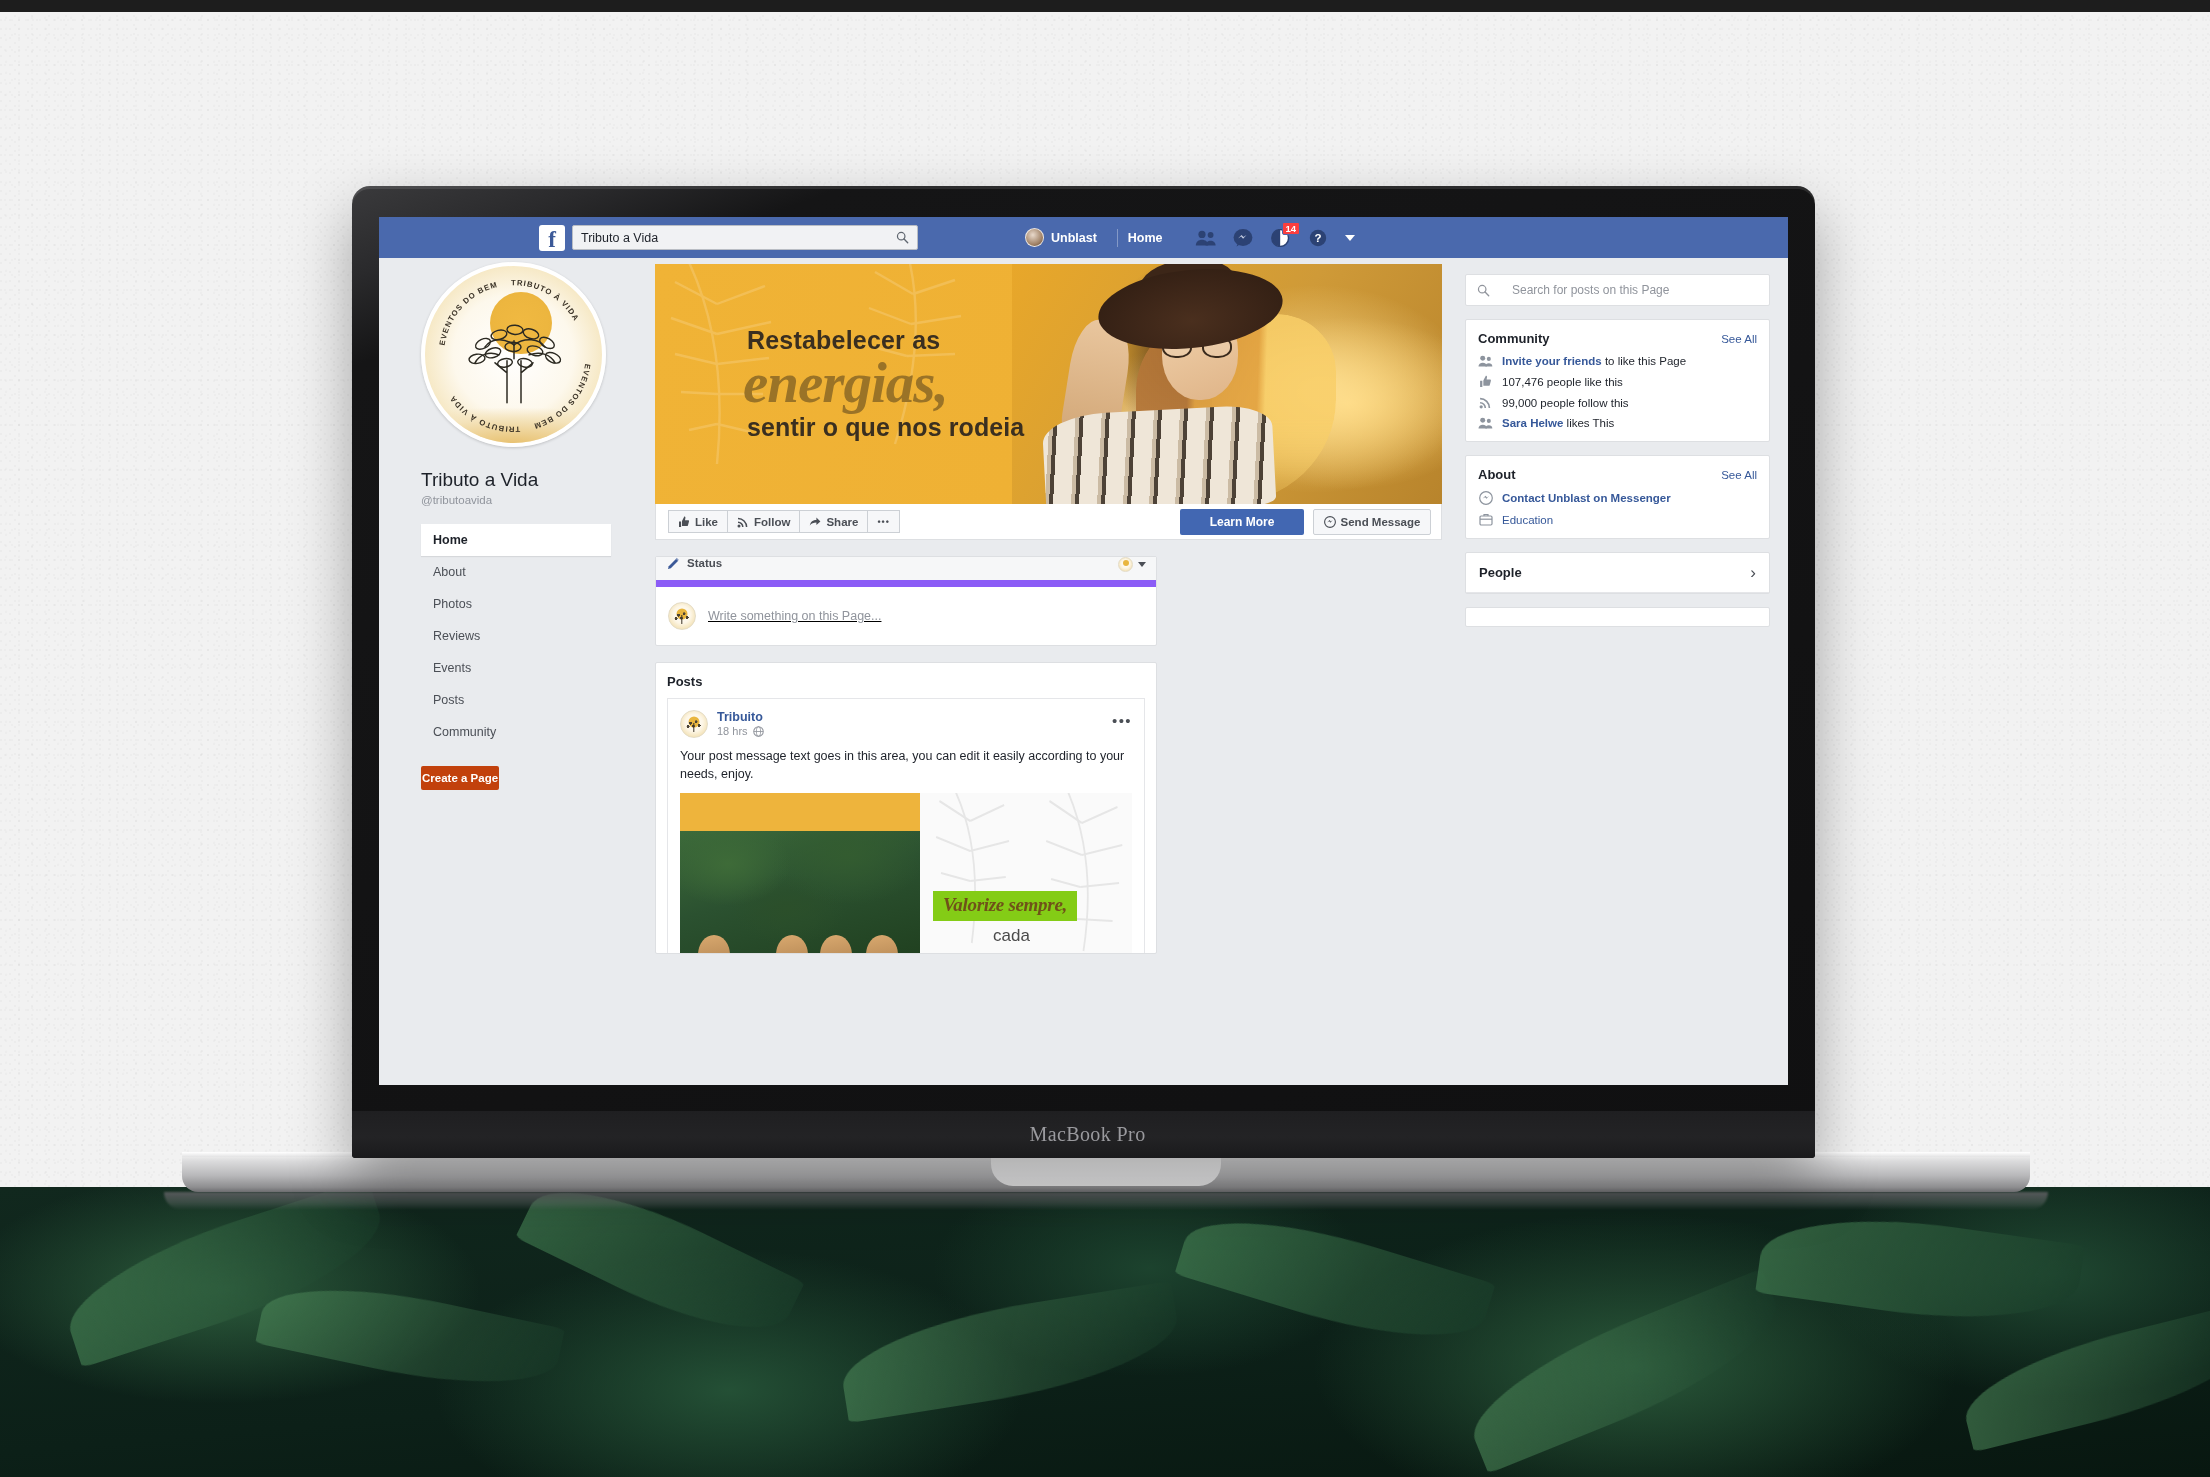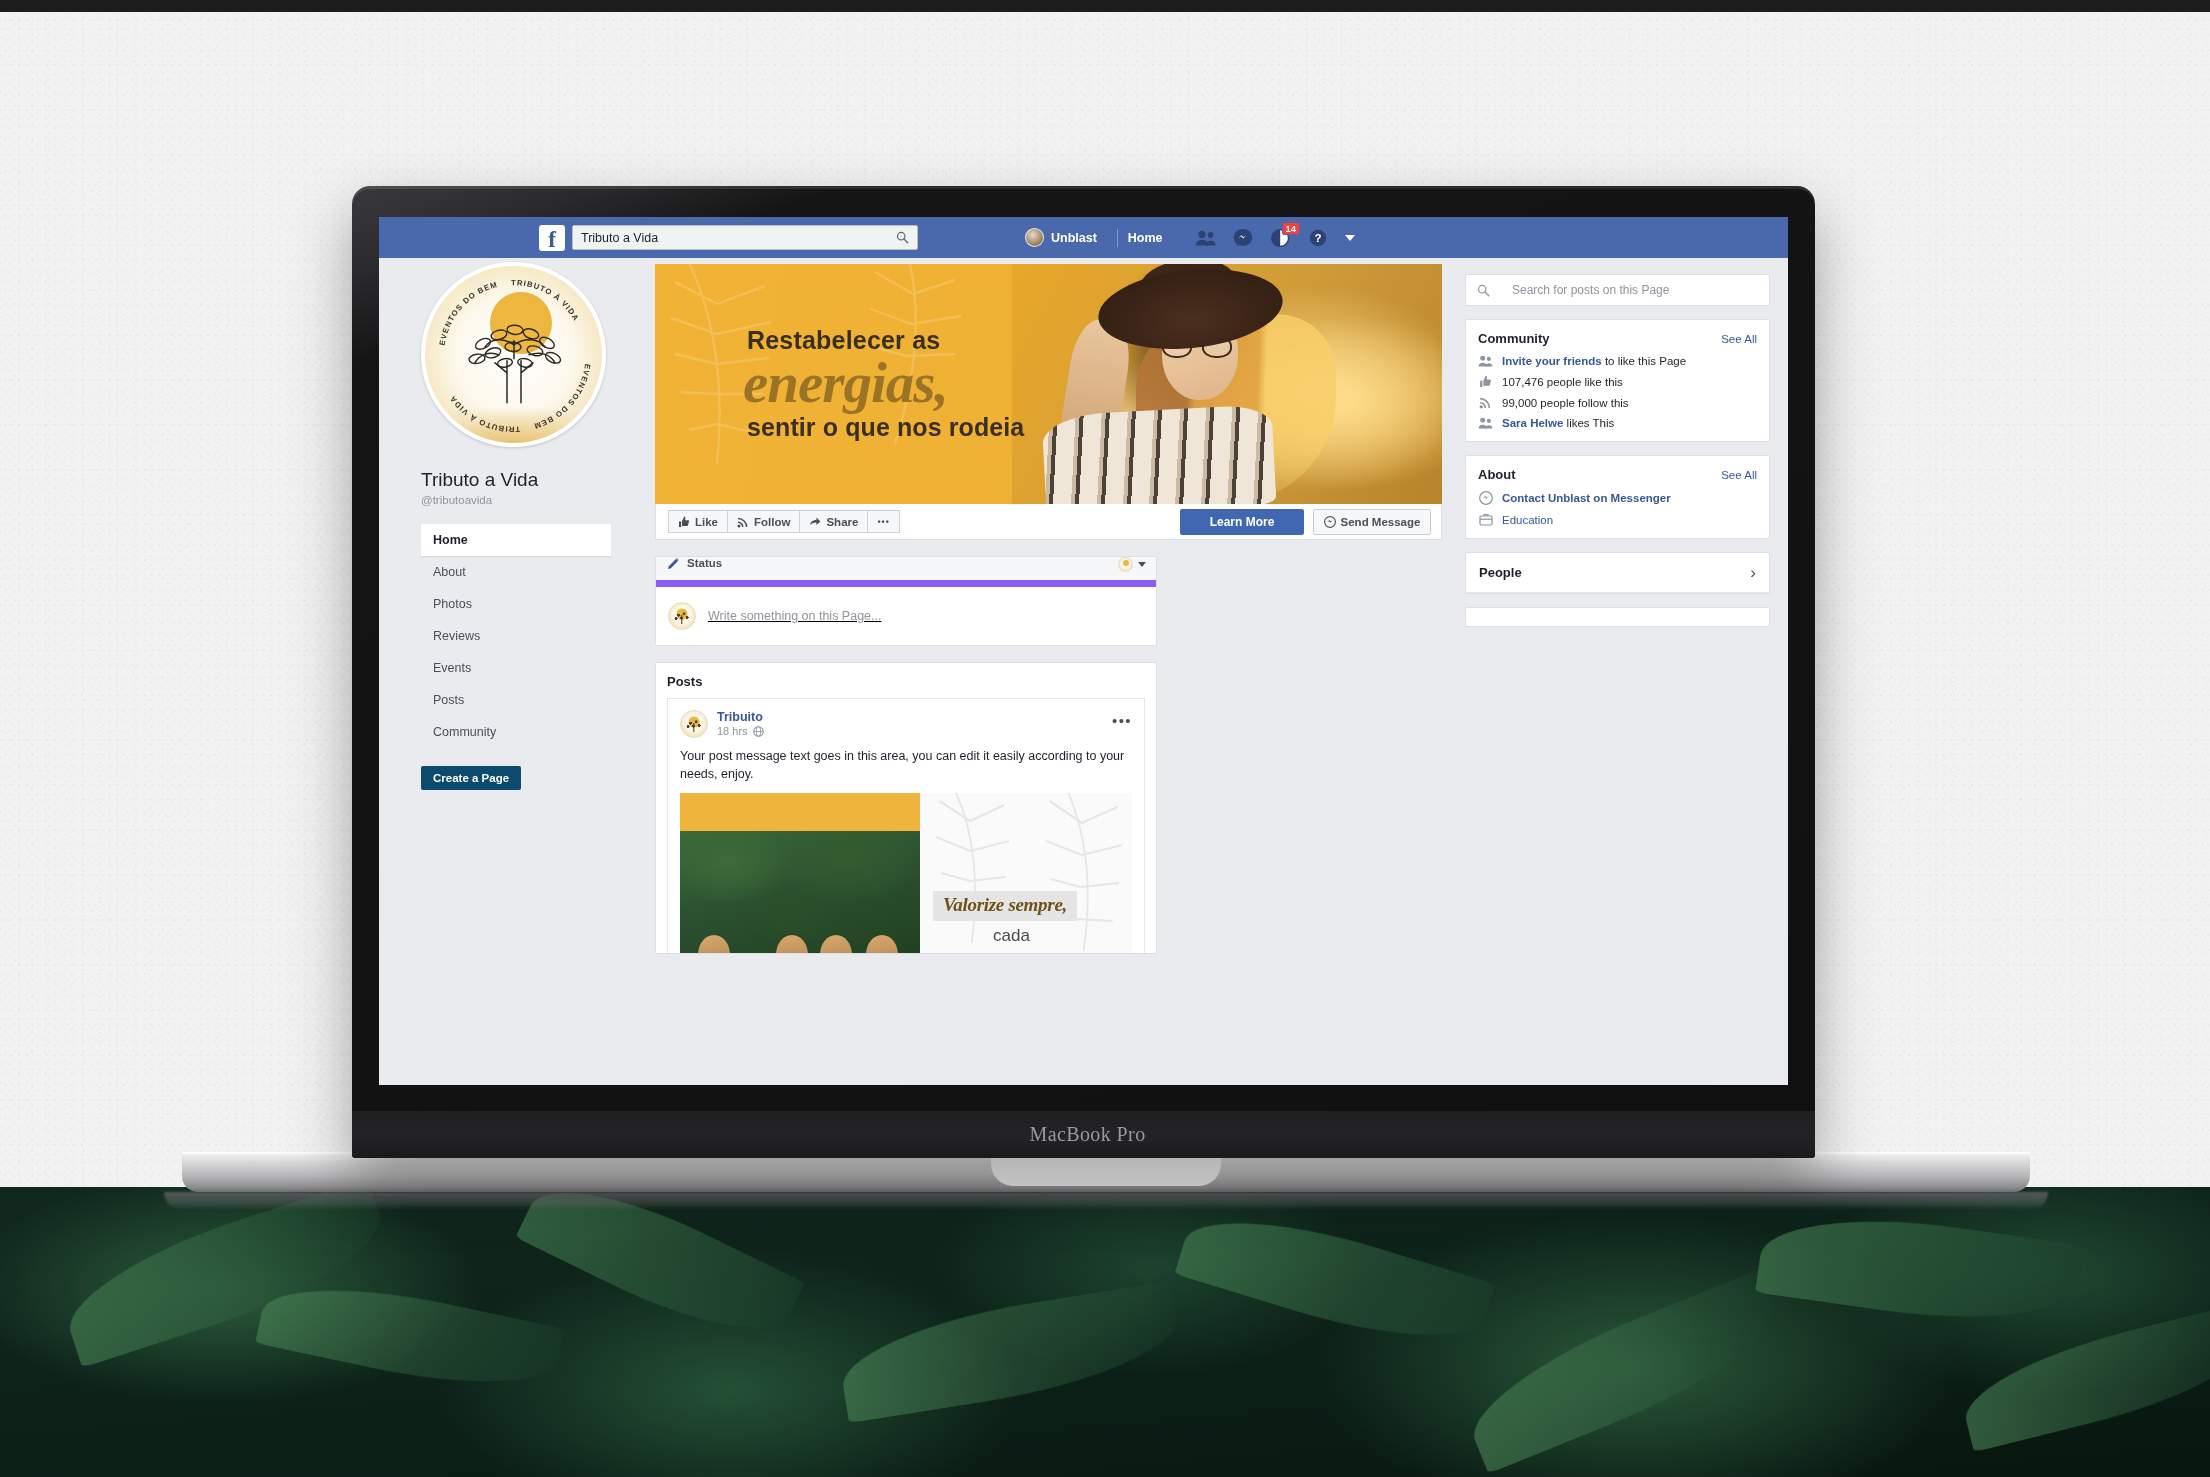--- a/index.html
+++ b/index.html
@@ -187,8 +187,8 @@
   }
   .create-btn{
     margin:18px 0 0 42px; display:inline-block;
-    background:#0c4a6e; color:#fff; font-size:11.5px; font-weight:bold;
-    padding:6px 12px; border:0; border-radius:2px; cursor:pointer;
+    background:#c2410c; color:#fff; font-size:11.5px; font-weight:bold;
+    padding:6px 1px; border:0; border-radius:2px; cursor:pointer;
   }
 
   

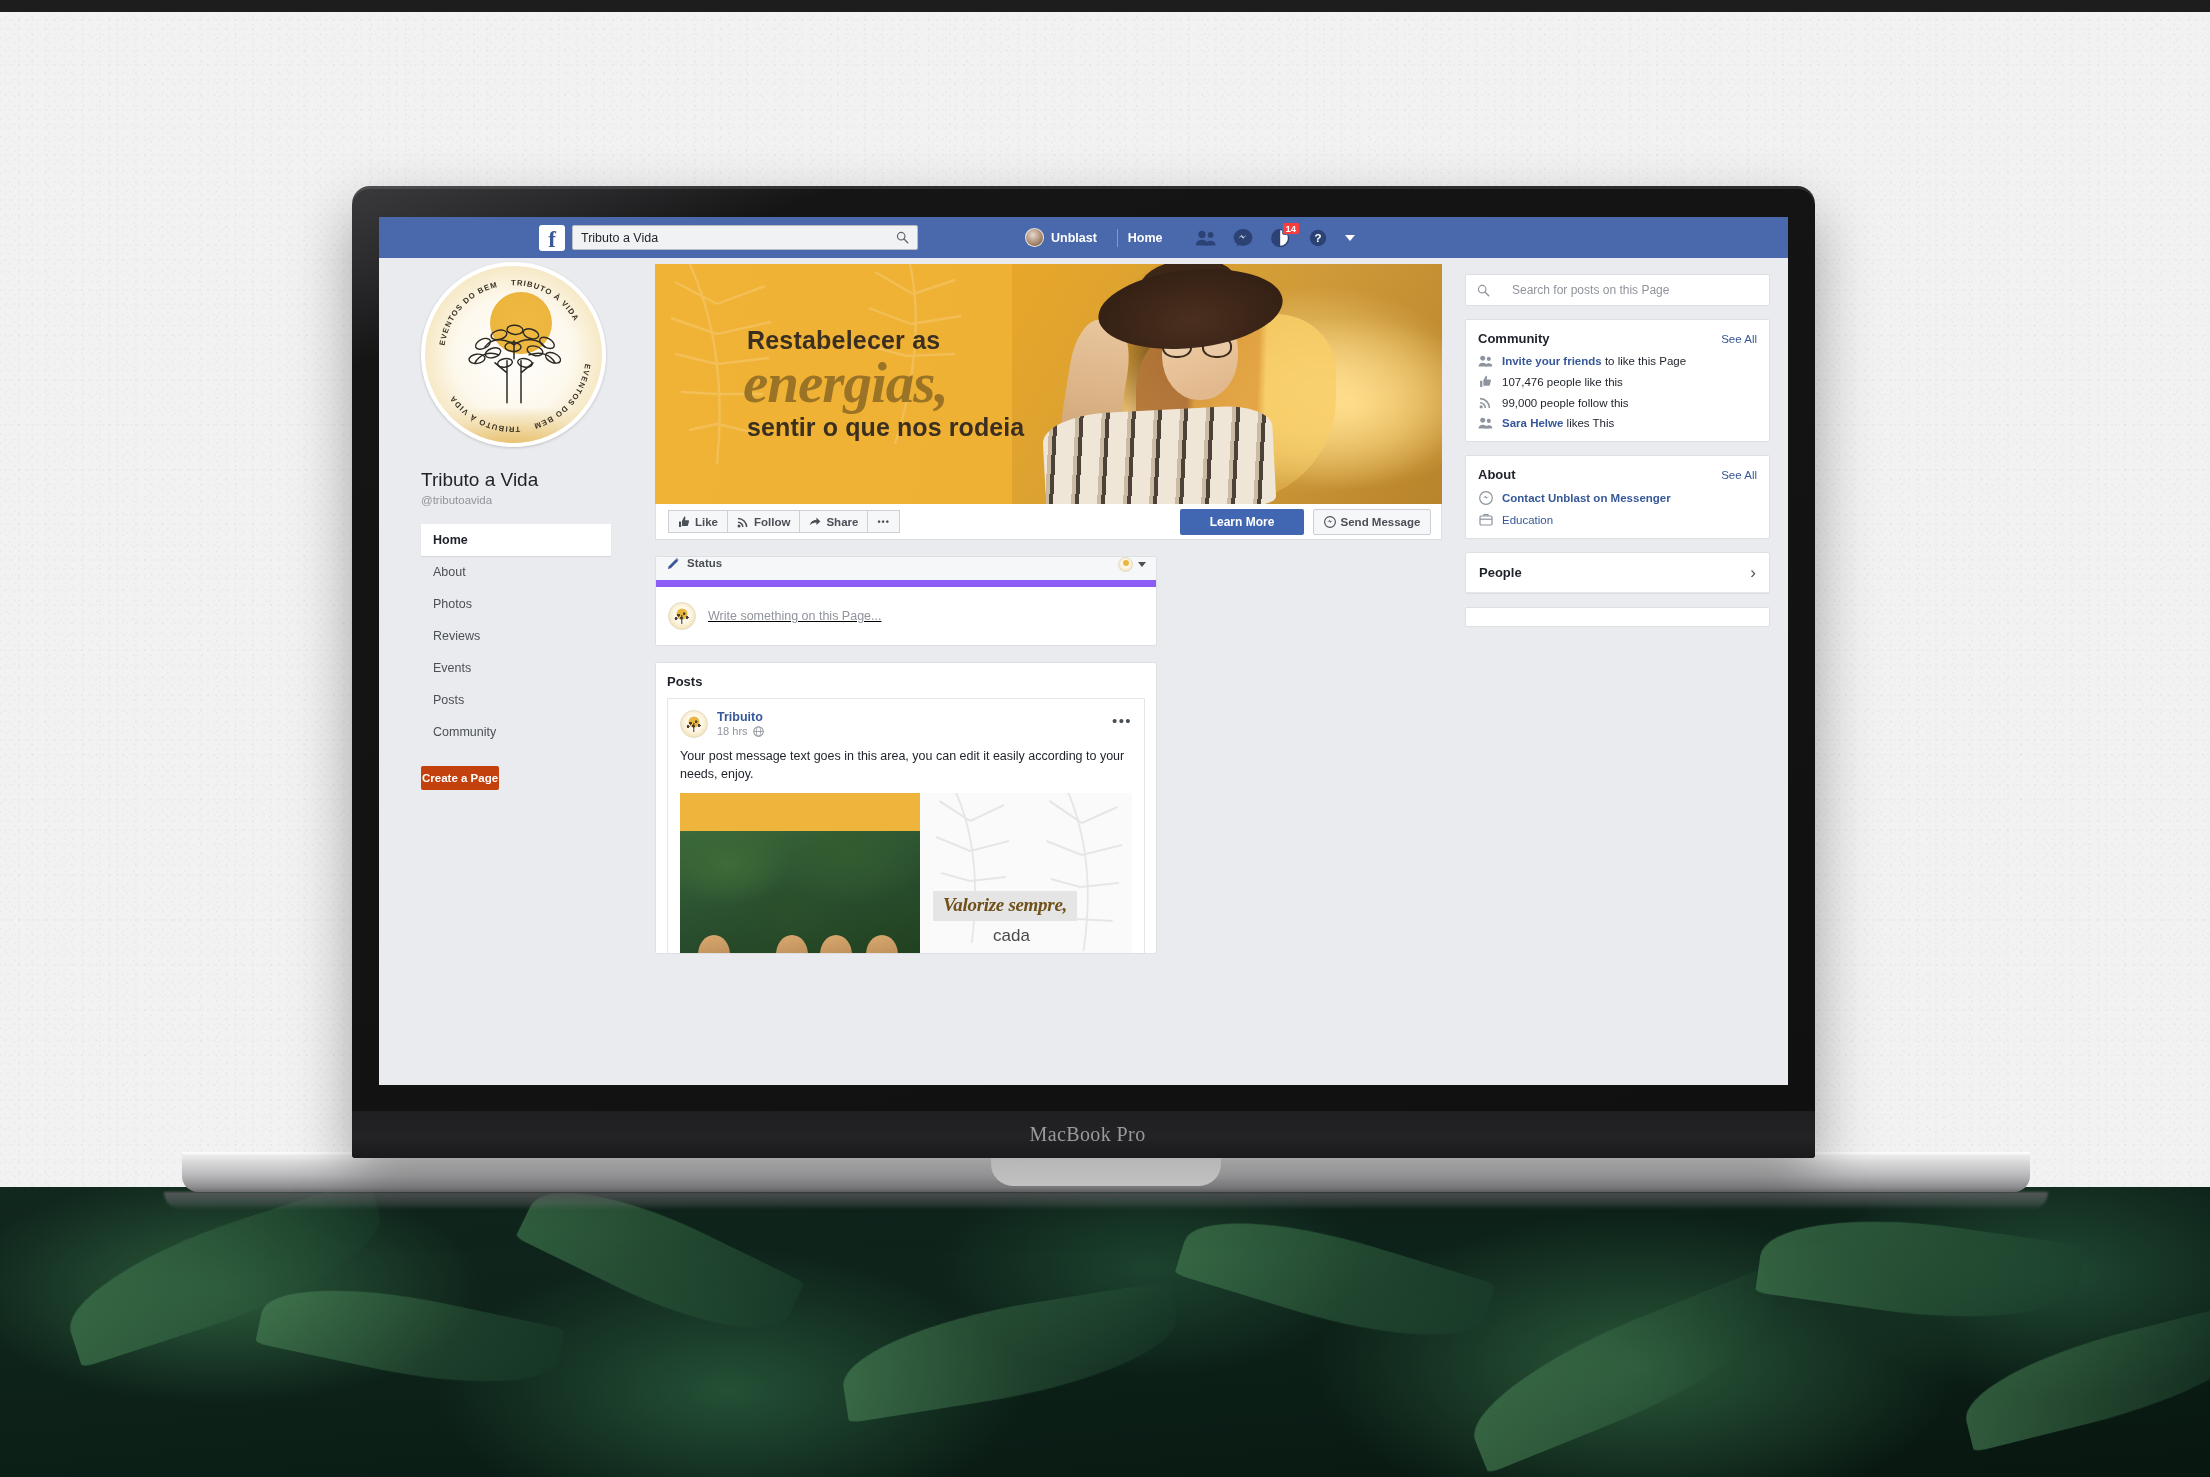--- a/index.html
+++ b/index.html
@@ -351,7 +351,7 @@
     background: linear-gradient(170deg,#d9a96f,#a87b4a); }
   .pi-fronds{ position:absolute; left:240px; top:0; right:0; bottom:0; background:#fafafa; overflow:hidden; }
   .pi-tag{
-    position:absolute; left:253px; top:98px; background:#e5e5e5;
+    position:absolute; left:253px; top:98px; background:#84cc16;
     padding:3px 10px 5px 10px;
   }
   .pi-tag span{

